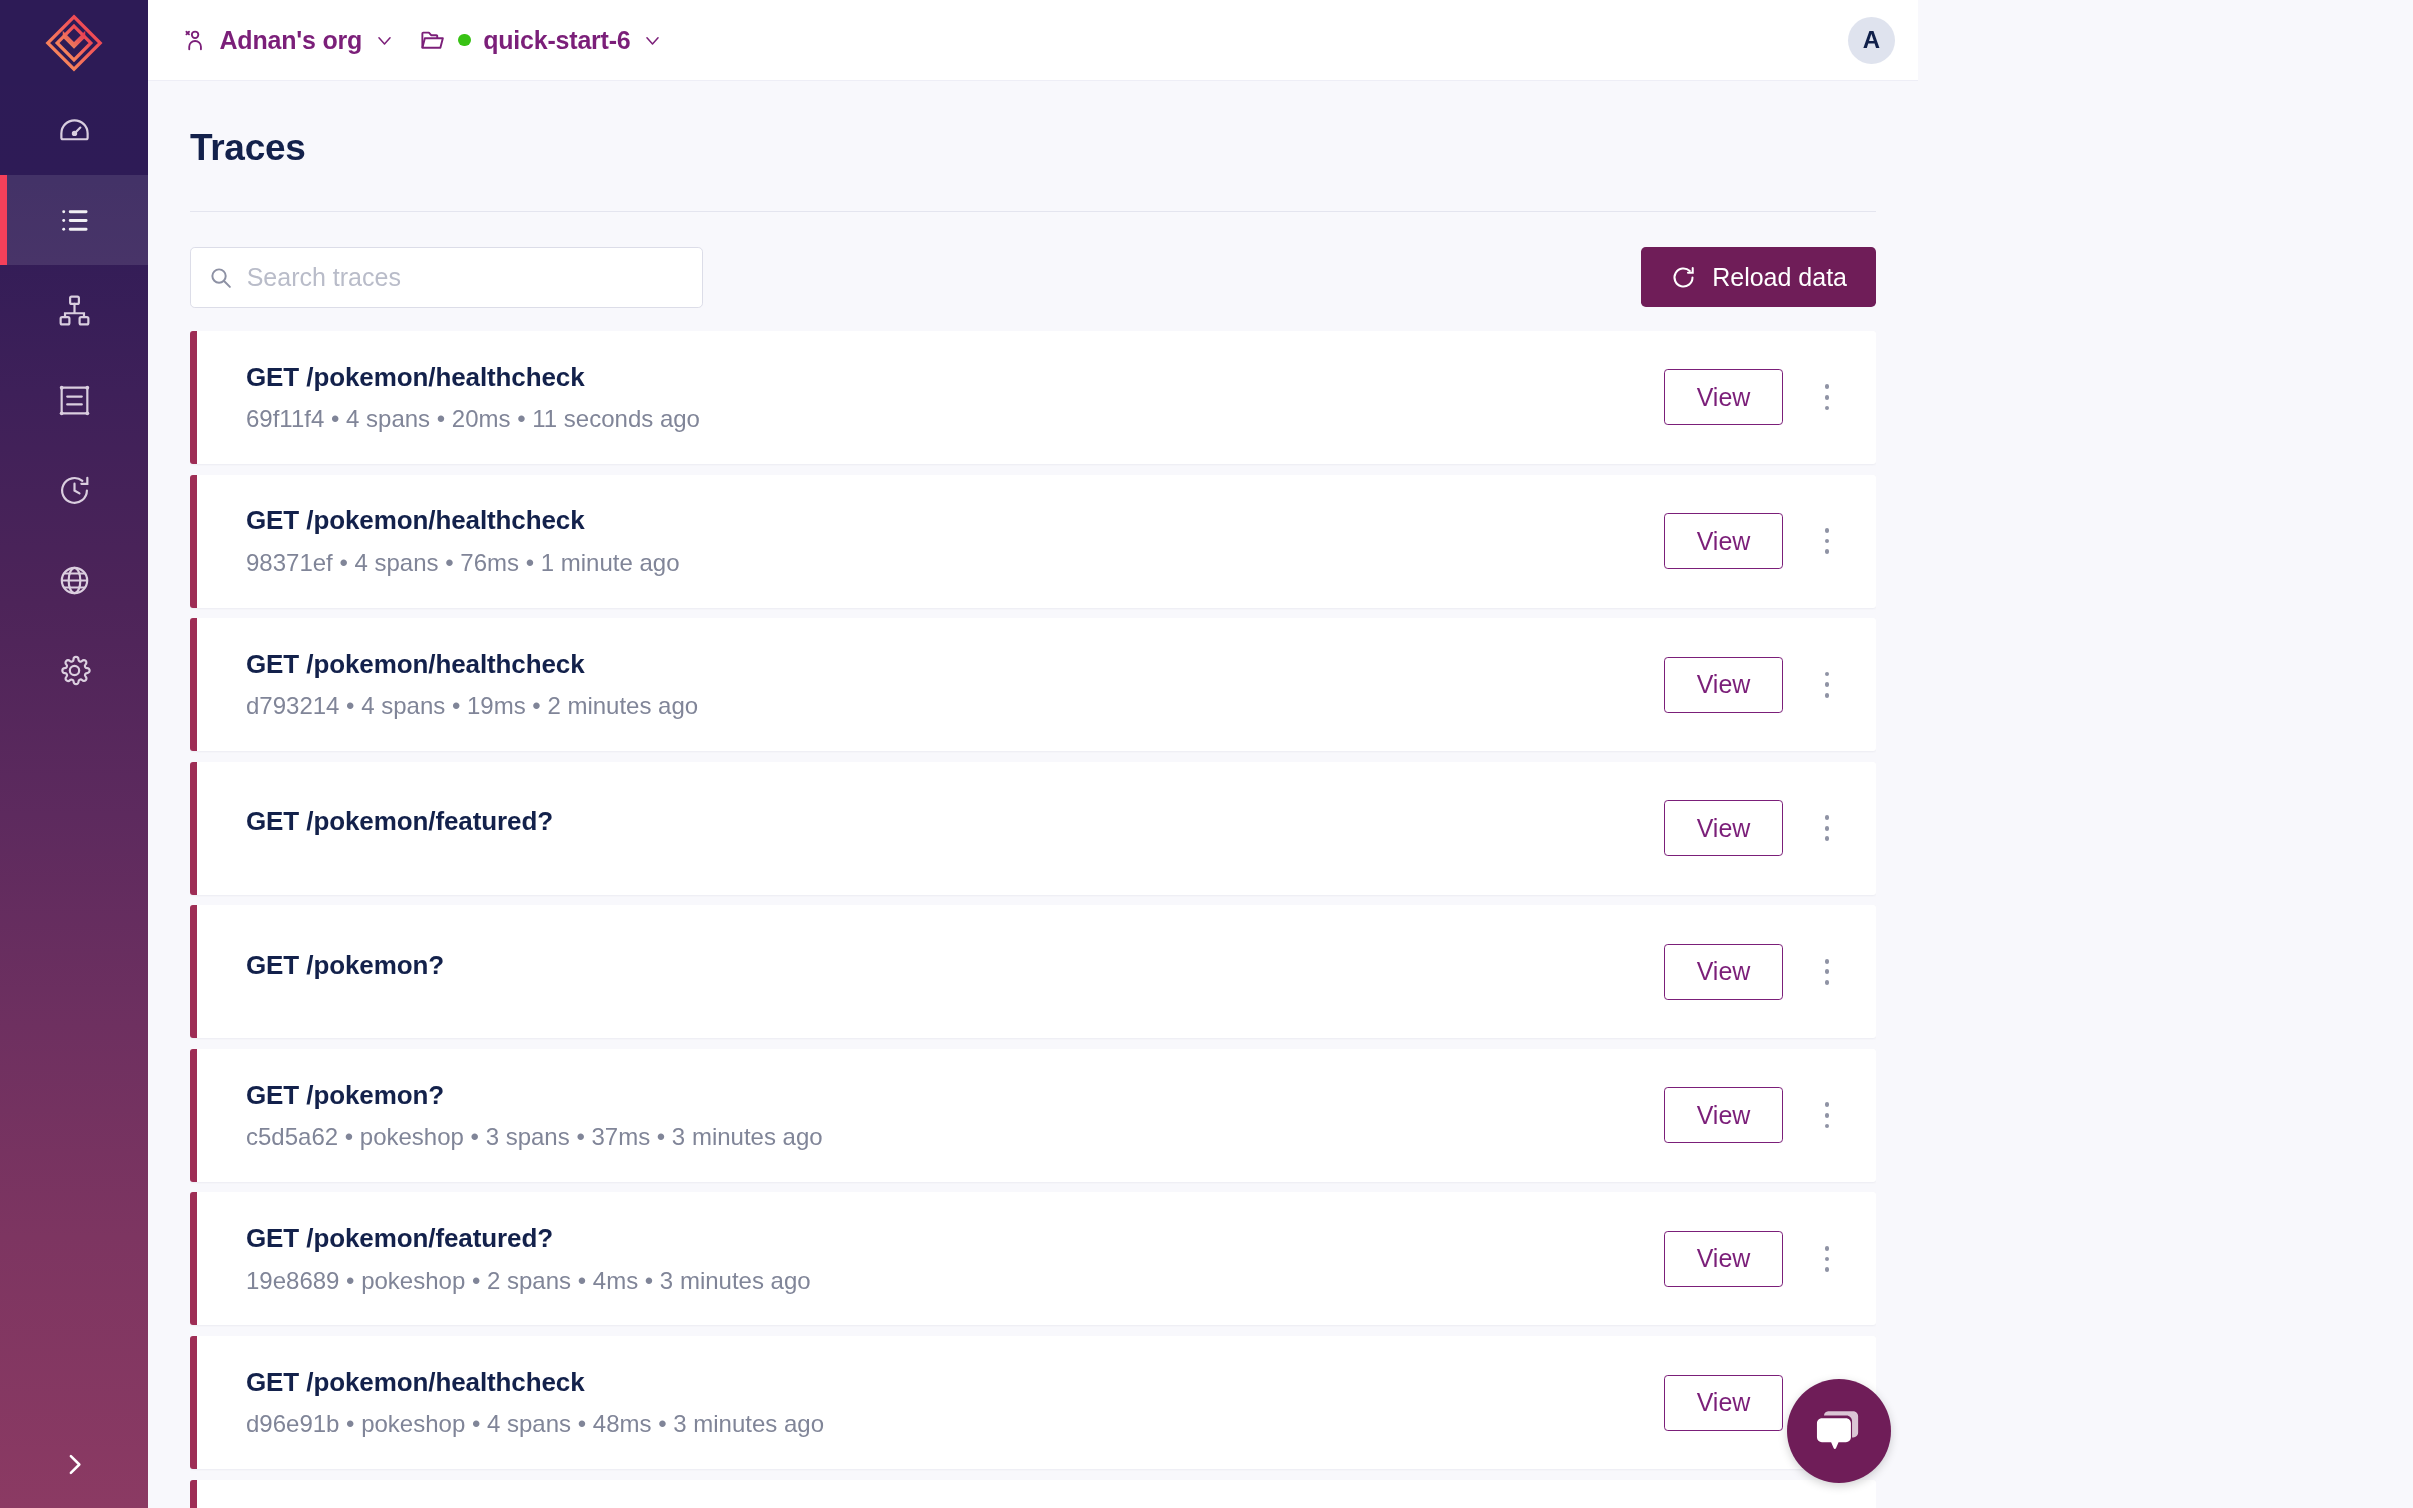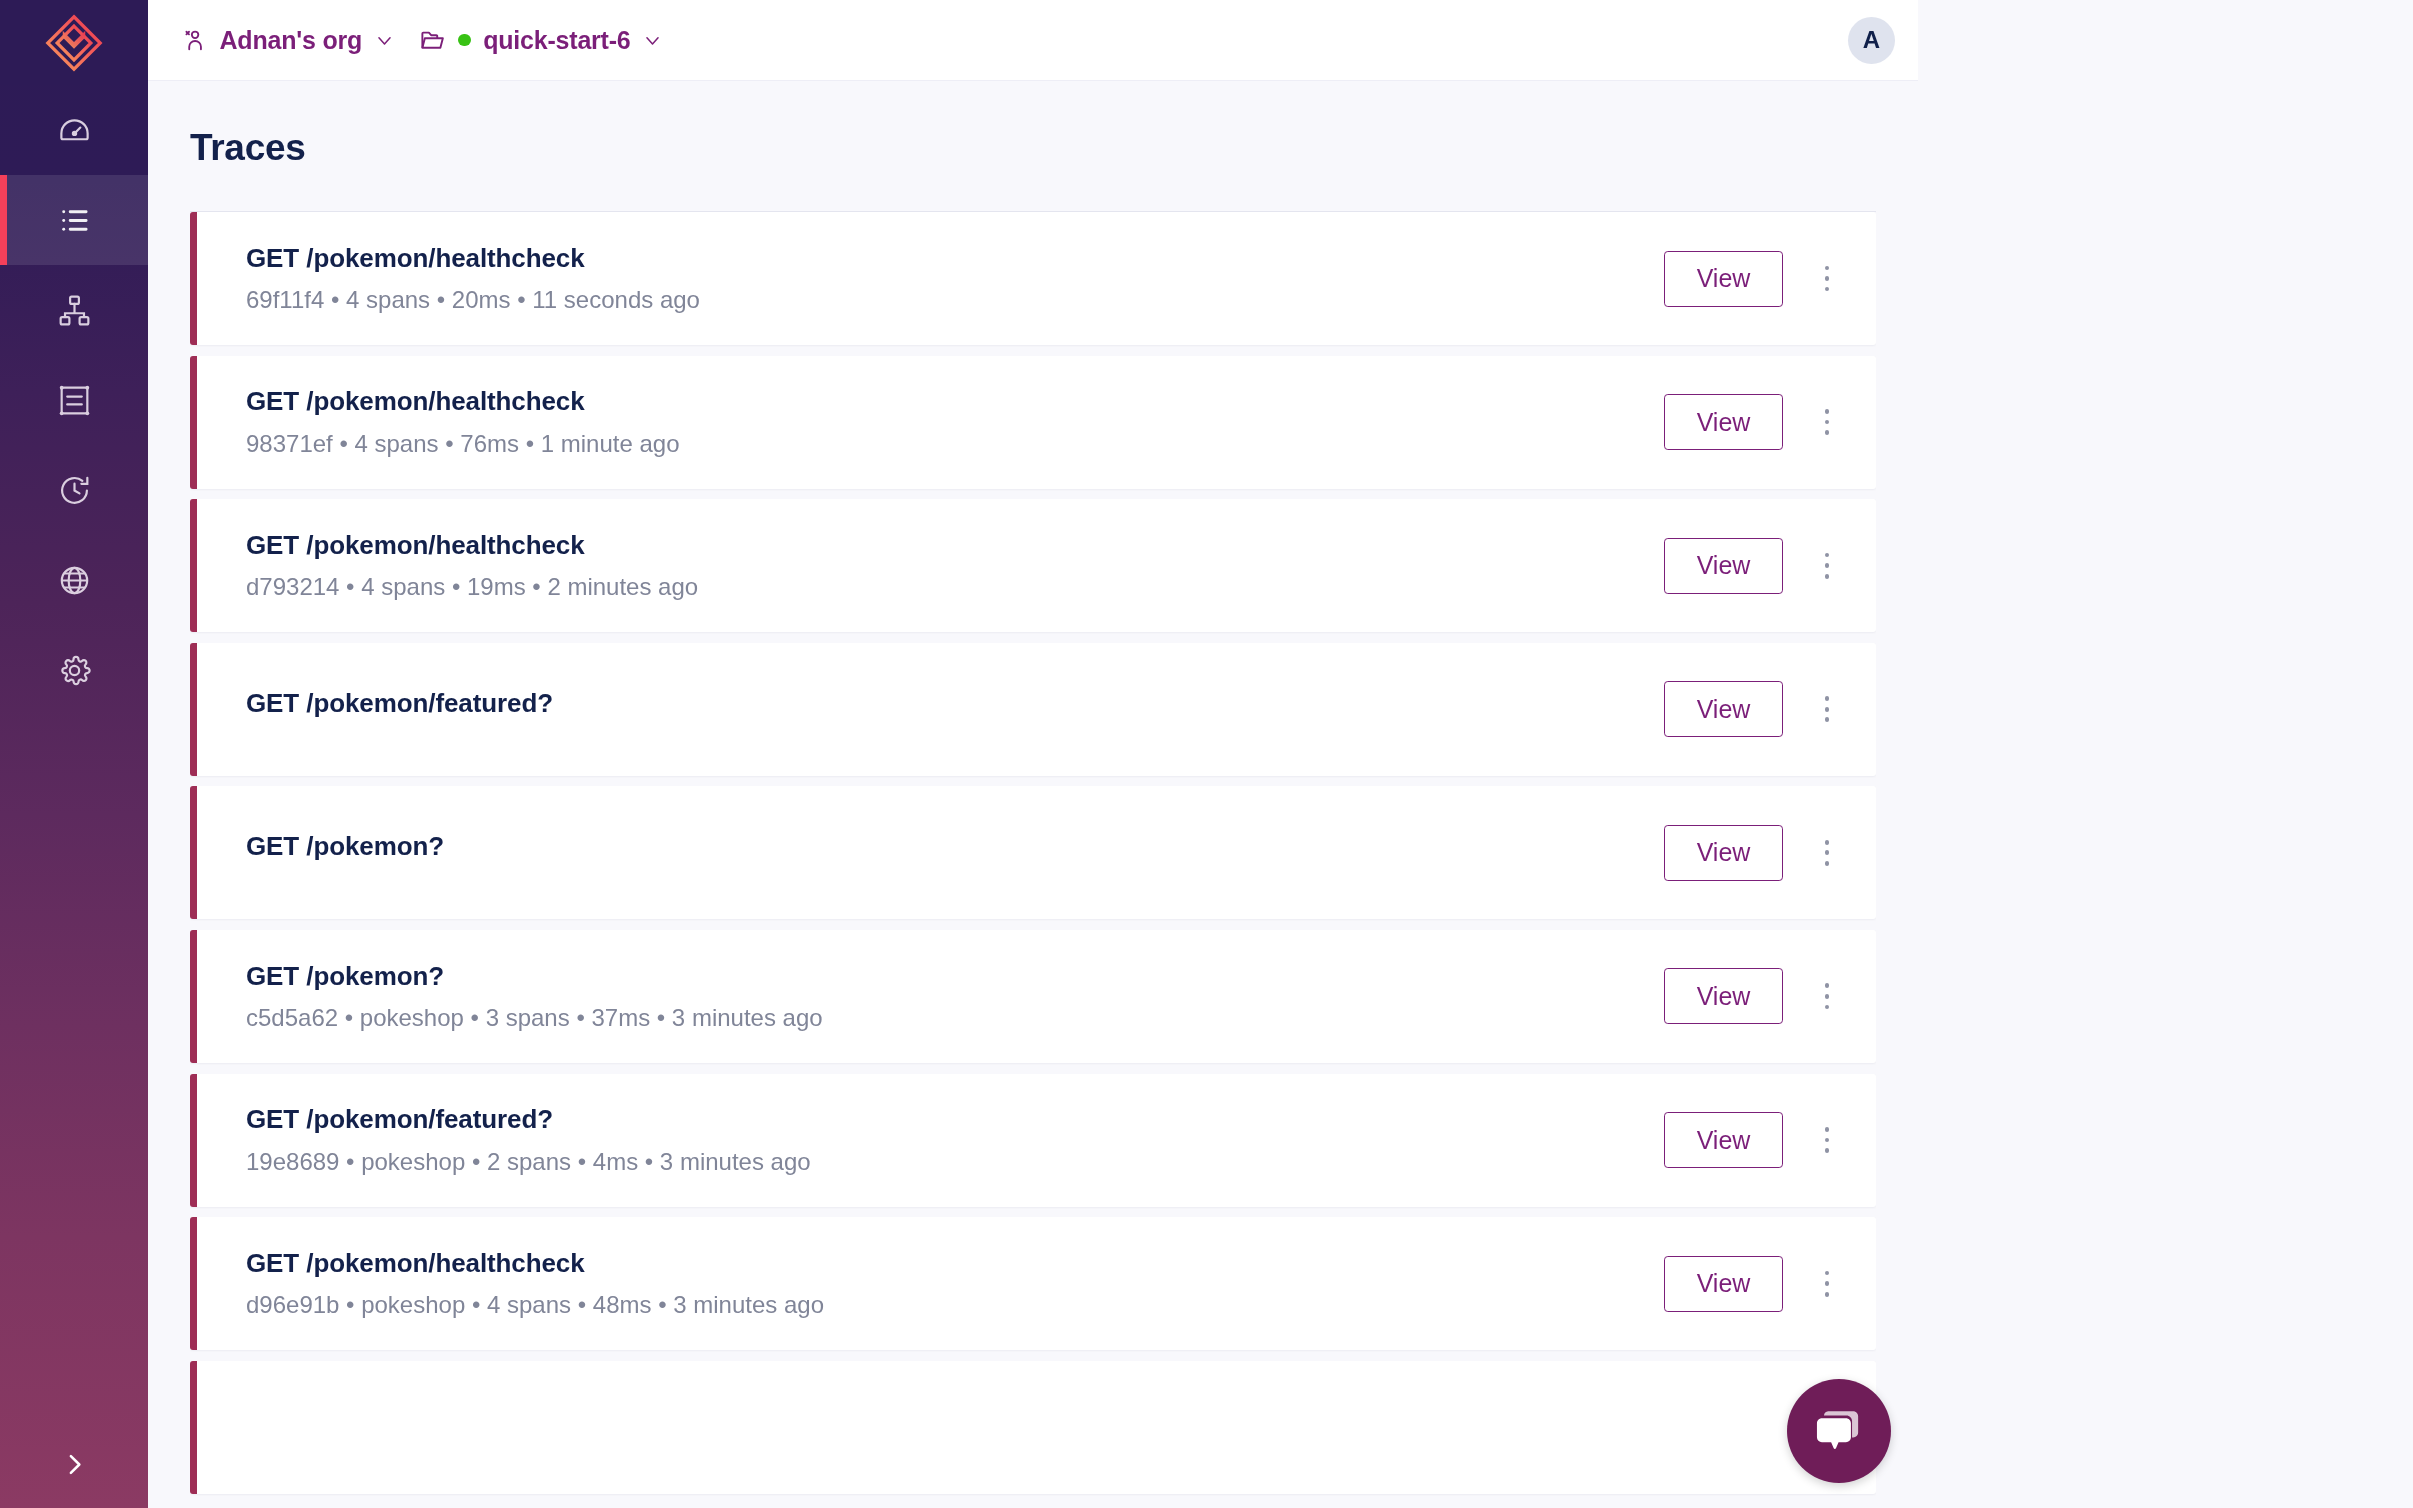--- a/index.html
+++ b/index.html
@@ -297,6 +297,23 @@
       <h1 class="page-title">Traces</h1>
       <div class="divider"></div>
 
+      <div class="toolbar">
+        <div class="search-wrap">
+          <svg width="25" height="25" viewBox="0 0 24 24" fill="none" stroke="#8d91a4" stroke-width="1.9" stroke-linecap="round">
+            <circle cx="10.6" cy="10.6" r="6.4"></circle>
+              <path d="M15.4 15.4 21 21"></path>
+          </svg>
+          <input class="search-input" type="text" placeholder="Search traces" style="">
+        </div>
+
+        <button class="reload-btn">
+          <svg width="27" height="27" viewBox="0 0 24 24" fill="none" stroke="#ffffff" stroke-width="1.8" stroke-linecap="round">
+            <path d="M20 12a8 8 0 1 1-2.4-5.7"></path>
+            <path d="M20.2 3.6v4.2H16"></path>
+          </svg>
+          <span>Reload data</span>
+        </button>
+      </div>
 
       <div class="trace-list">
           <div class="trace-row">

